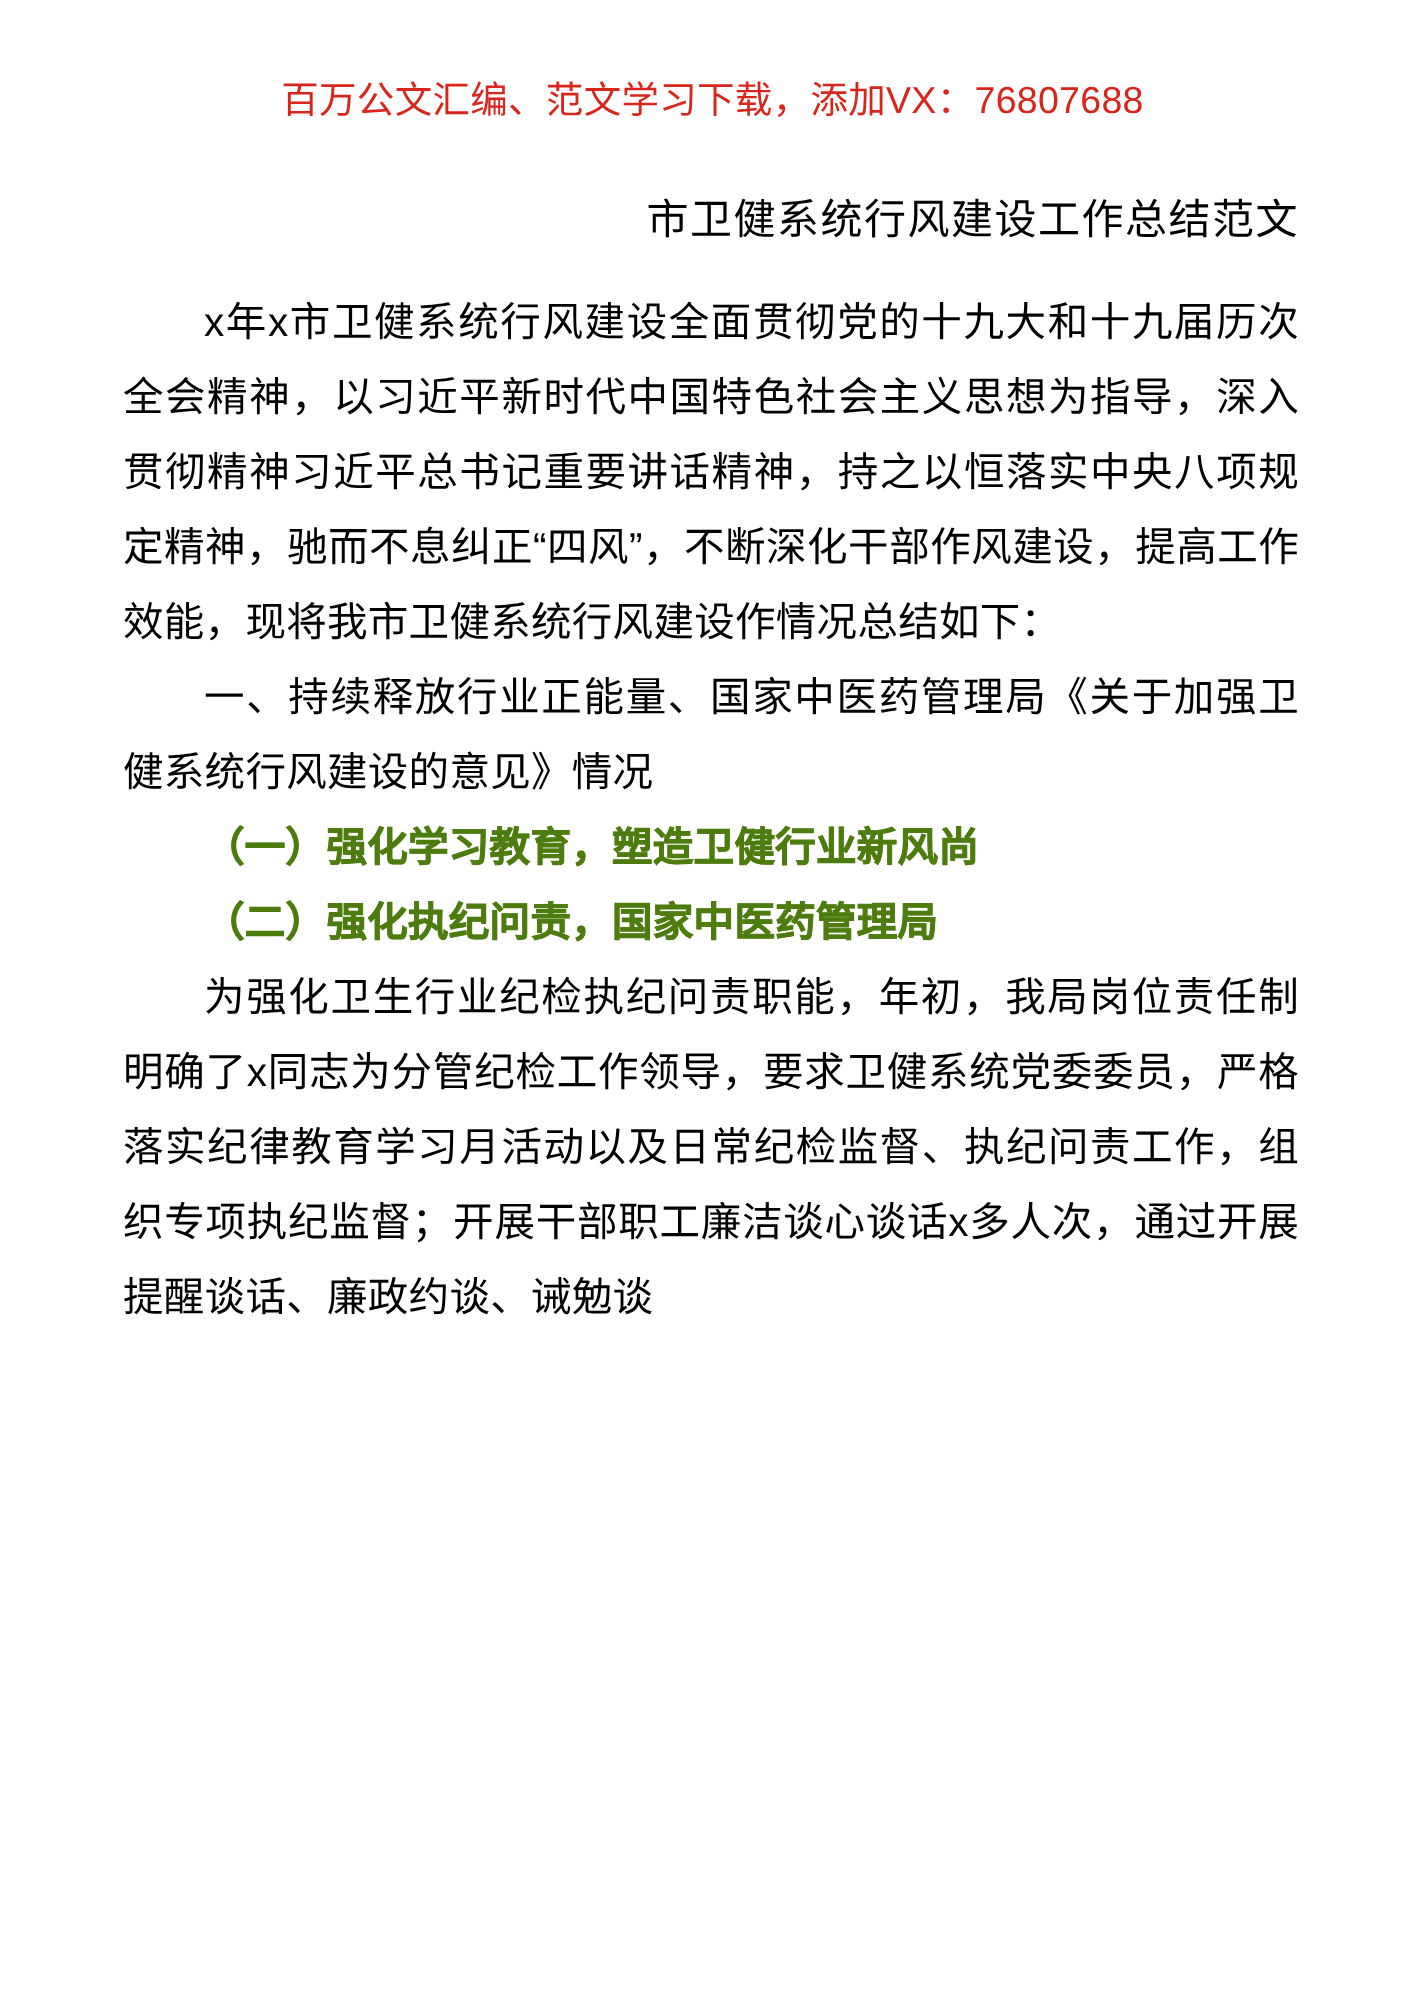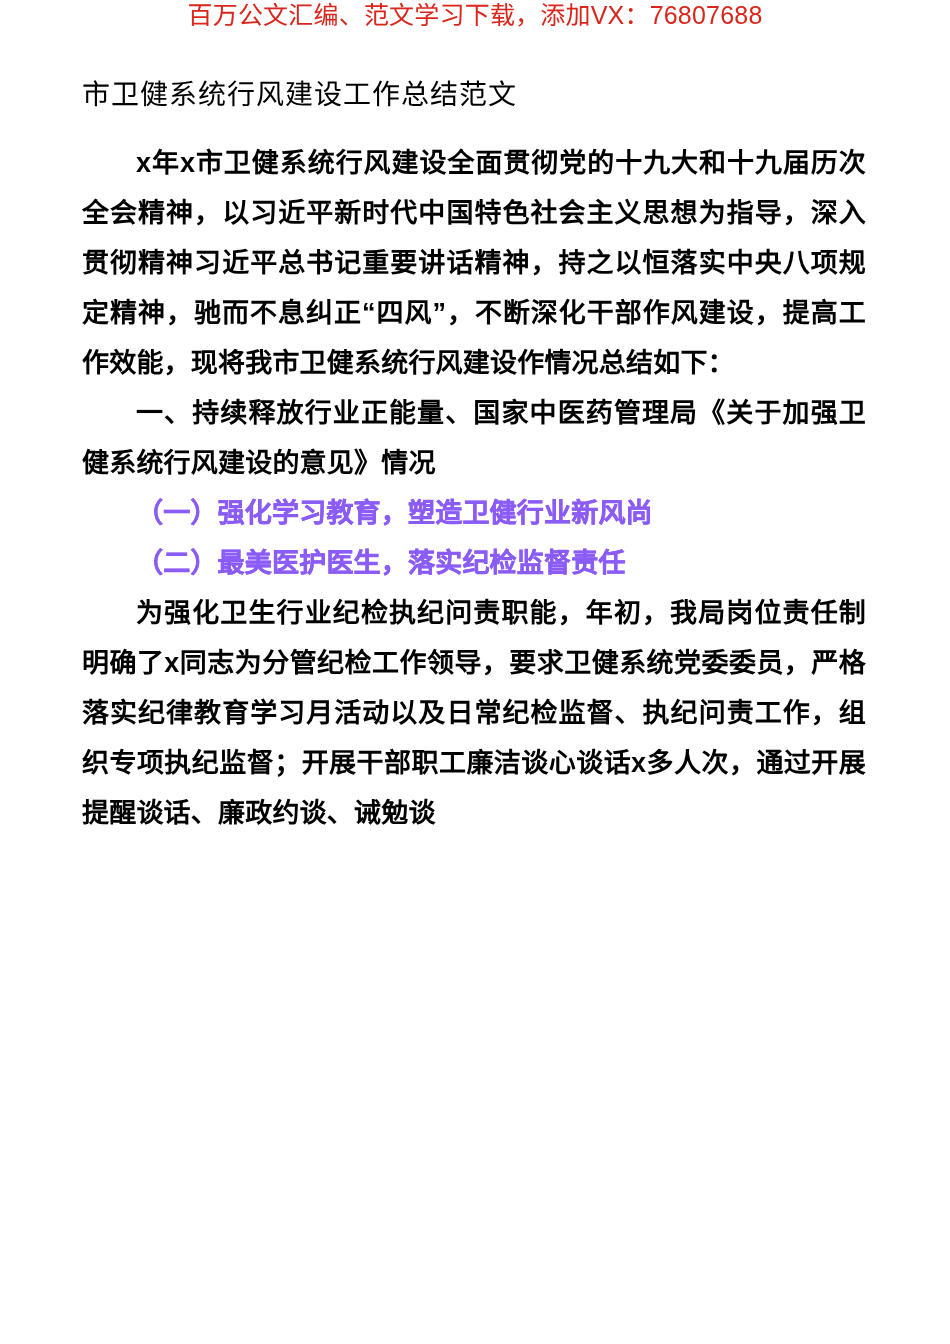--- a/index.html
+++ b/index.html
@@ -29,6 +29,7 @@
   .promo-header {
     width: 100%;
     text-align: center;
+    padding-top: 52px;
     font-size: 25px;
     line-height: 30px;
     font-weight: 400;

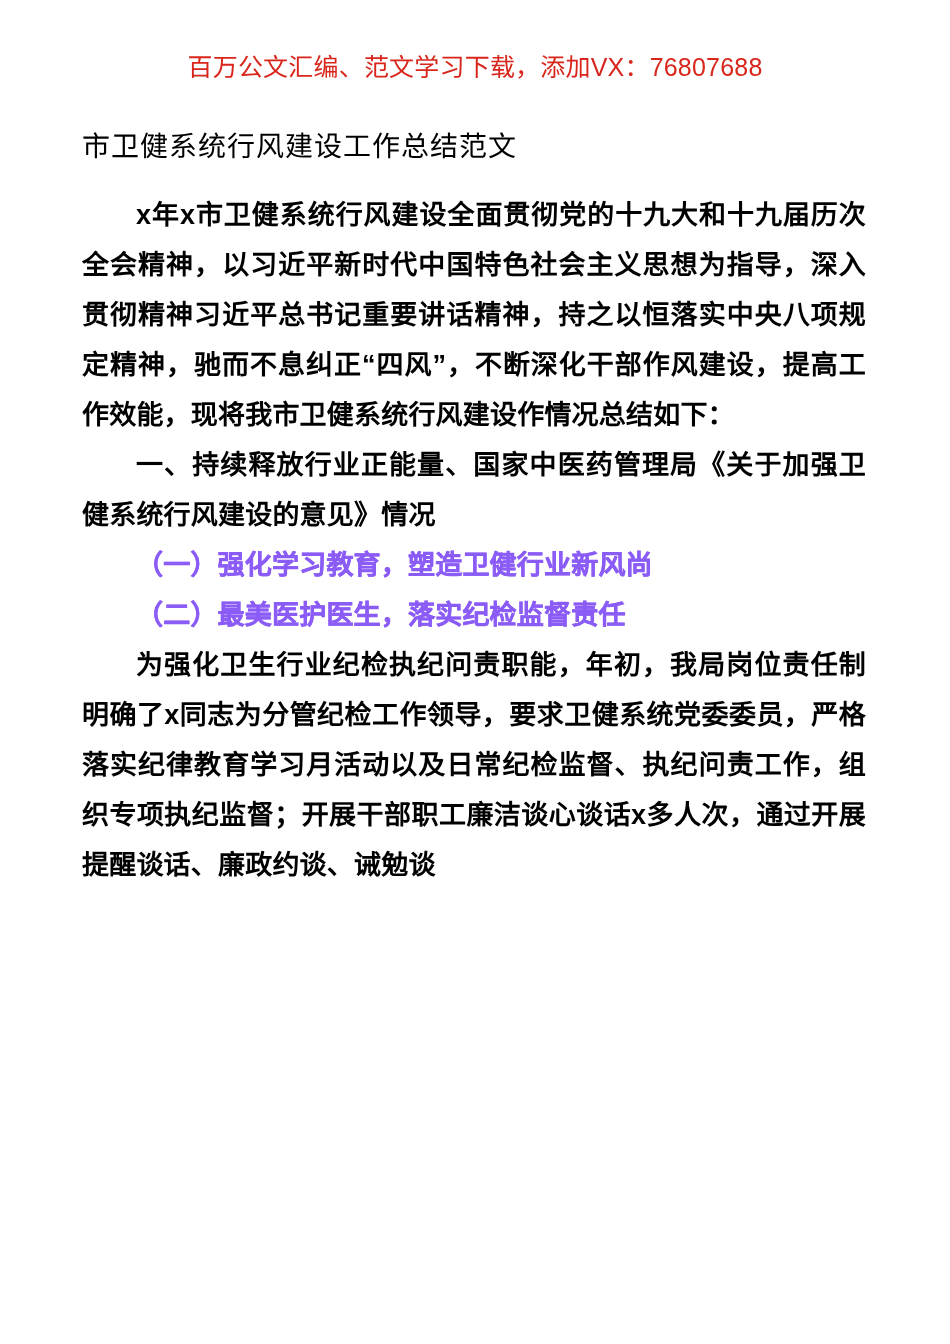--- a/index.html
+++ b/index.html
@@ -47,7 +47,7 @@
   
   .doc-title {
     margin-top: 44px;
-    text-align: left;
+    text-align: right;
     font-size: 28px;
     line-height: 42px;
     font-weight: 400;

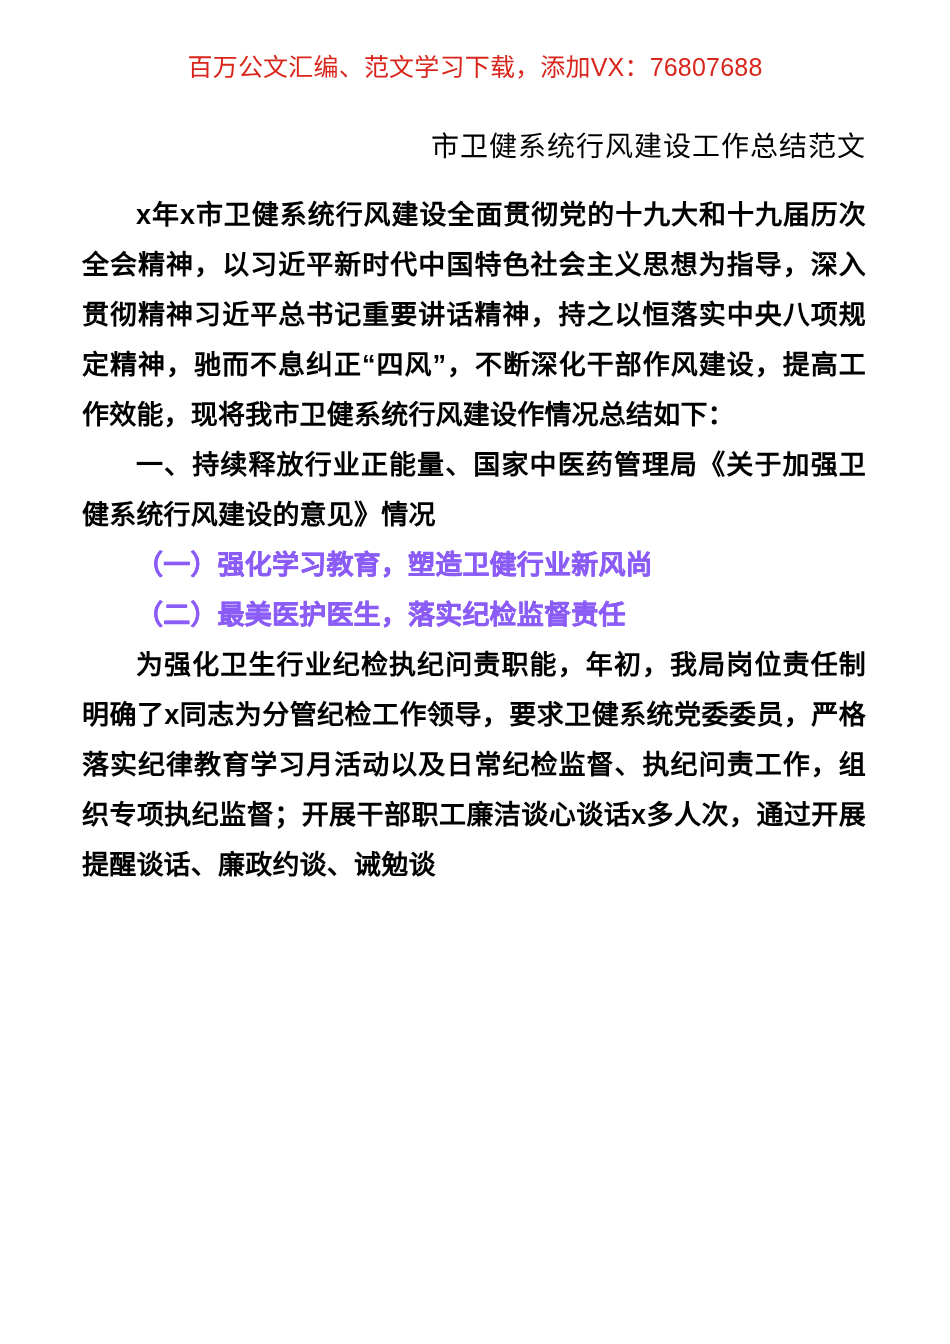--- a/index.html
+++ b/index.html
@@ -69,7 +69,6 @@
   }
   .para.indent {
     text-indent: 2em;
-    font-weight: bold;
   }
   .para.first-body {
     margin-top: 22px;

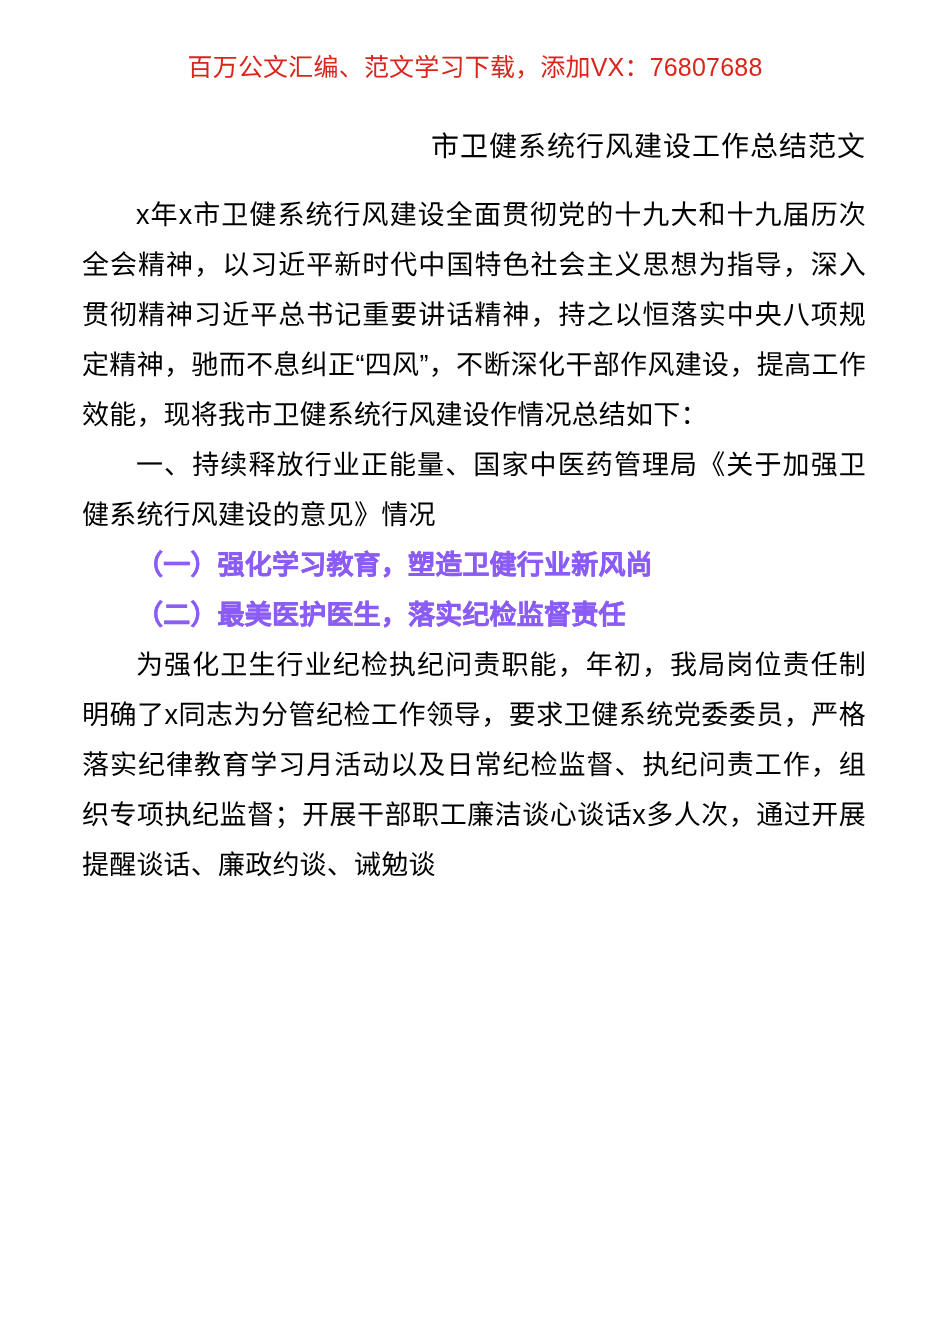--- a/index.html
+++ b/index.html
@@ -85,7 +85,7 @@
     font-weight: 700;
     text-indent: 2em;
     letter-spacing: 0.2px;
-    color: #8b5cf6;
+    color: #4d7c0f;
   }
 
   

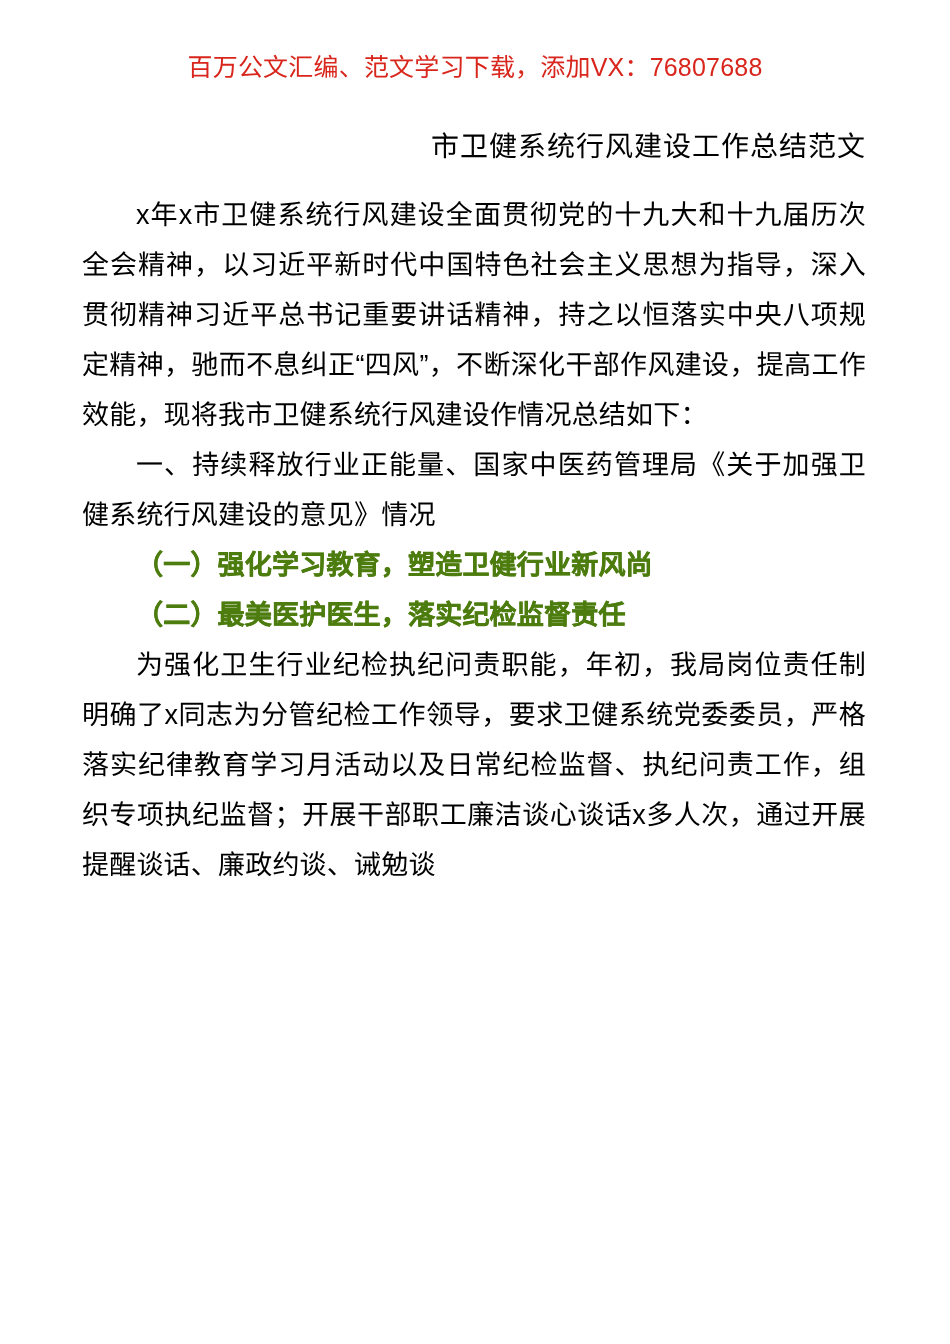--- a/index.html
+++ b/index.html
@@ -111,7 +111,7 @@
     <p class="subhead">（一）强化学习教育，塑造卫健行业新风尚</p>
 
 
-    <p class="subhead">（二）最美医护医生，落实纪检监督责任</p>
+    <p class="subhead">（二）强化执纪问责，国家中医药管理局</p>
 
     <p class="para indent block-gap">为强化卫生行业纪检执纪问责职能，年初，我局岗位责任制明确了x同志为分管纪检工作领导，要求卫健系统党委委员，严格落实纪律教育学习月活动以及日常纪检监督、执纪问责工作，组织专项执纪监督；开展干部职工廉洁谈心谈话x多人次，通过开展提醒谈话、廉政约谈、诫勉谈</p>
 

